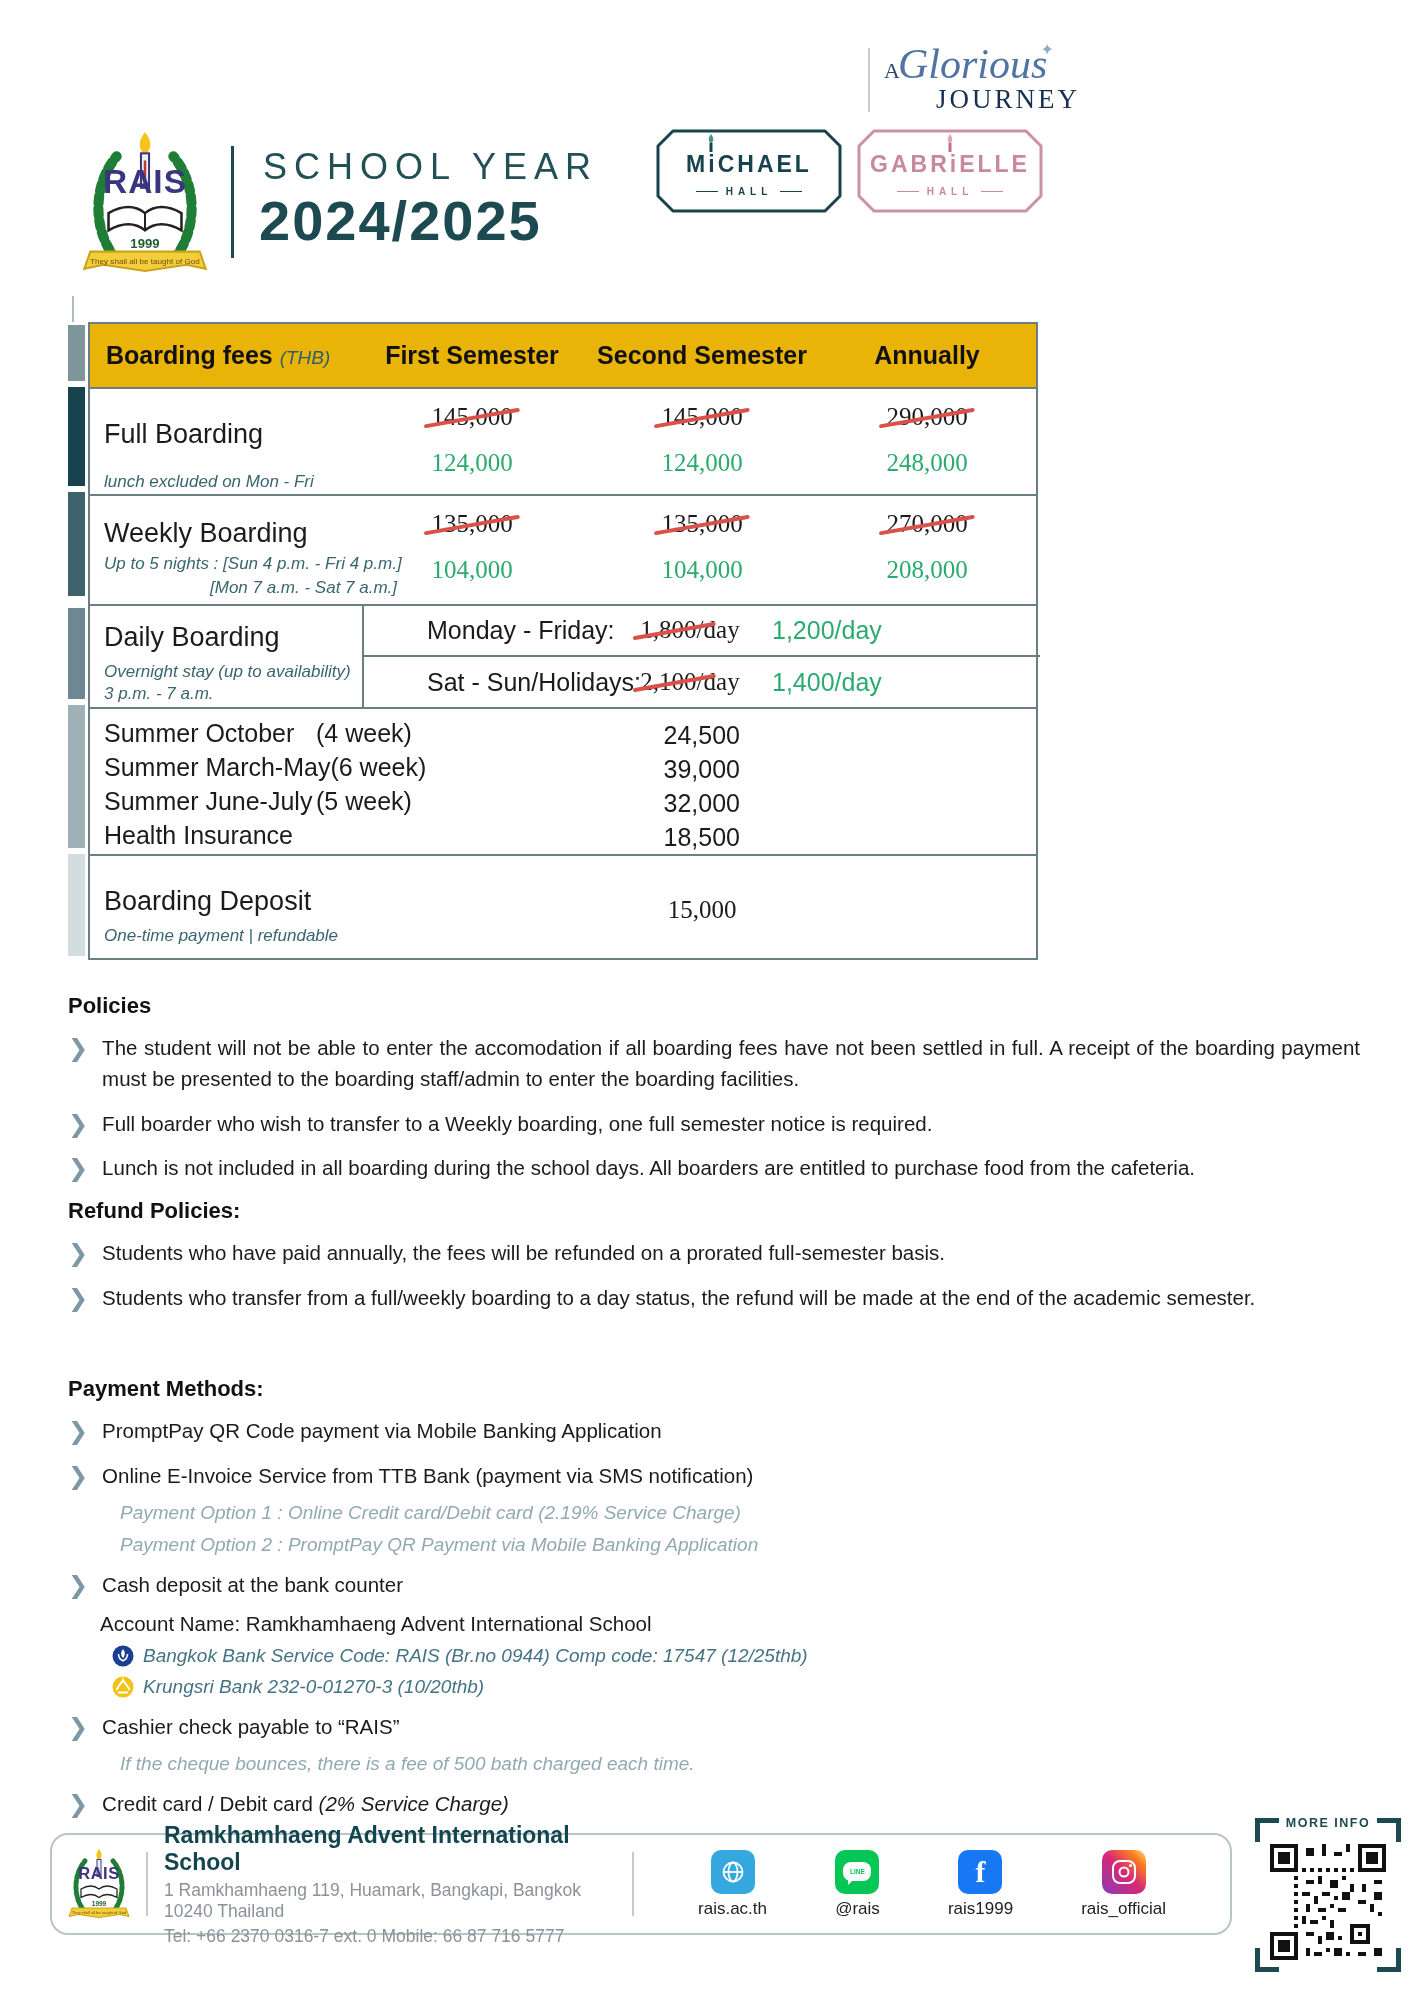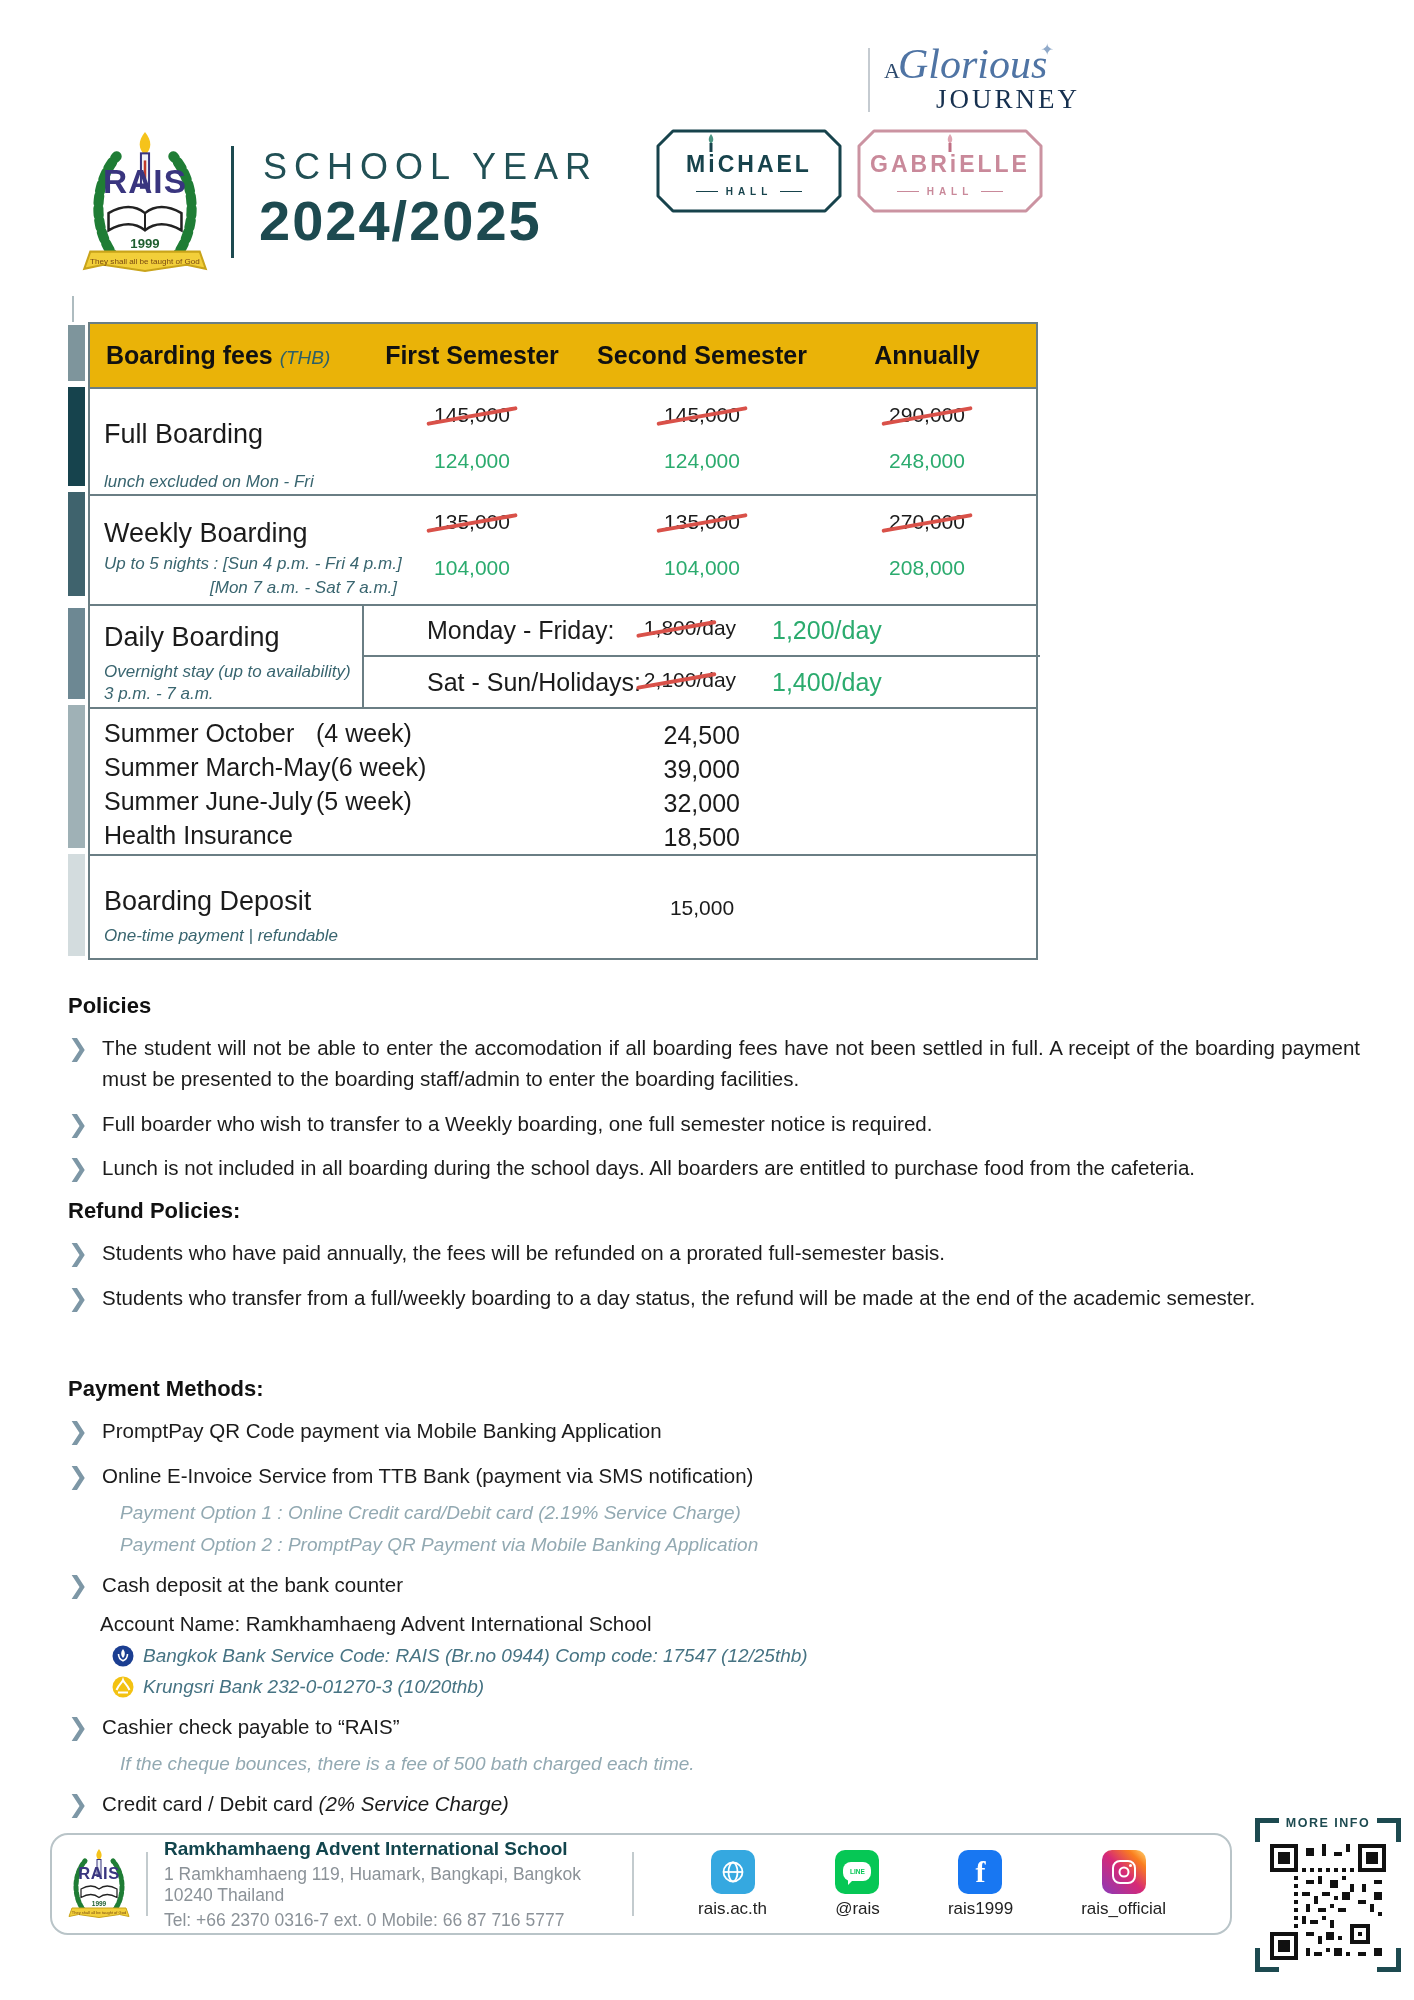--- a/index.html
+++ b/index.html
@@ -51,7 +51,7 @@
   .colhead { position:absolute; top:17px; transform:translateX(-50%); font-size:25px; font-weight:bold; color:#111; white-space:nowrap; }
   .row-name { position:absolute; left:14px; font-size:27px; color:#1b1b1b; white-space:nowrap; }
   .row-note { position:absolute; left:14px; font-size:17px; font-style:italic; color:#39656f; white-space:nowrap; }
-  .val { position:absolute; transform:translateX(-50%); font-size:21px; white-space:nowrap; }
+  .val { position:absolute; transform:translateX(-50%); font-size:25px; white-space:nowrap;font-family:Liberation Serif, serif; }
   .green { color:#2bab6e; }
   .struck { position:relative; display:inline-block; color:#1b1b1b; }
   .struck::after { content:""; position:absolute; left:-8px; right:-8px; top:46%; height:4px; background:#d95149; border-radius:2px; transform:rotate(-10deg); }

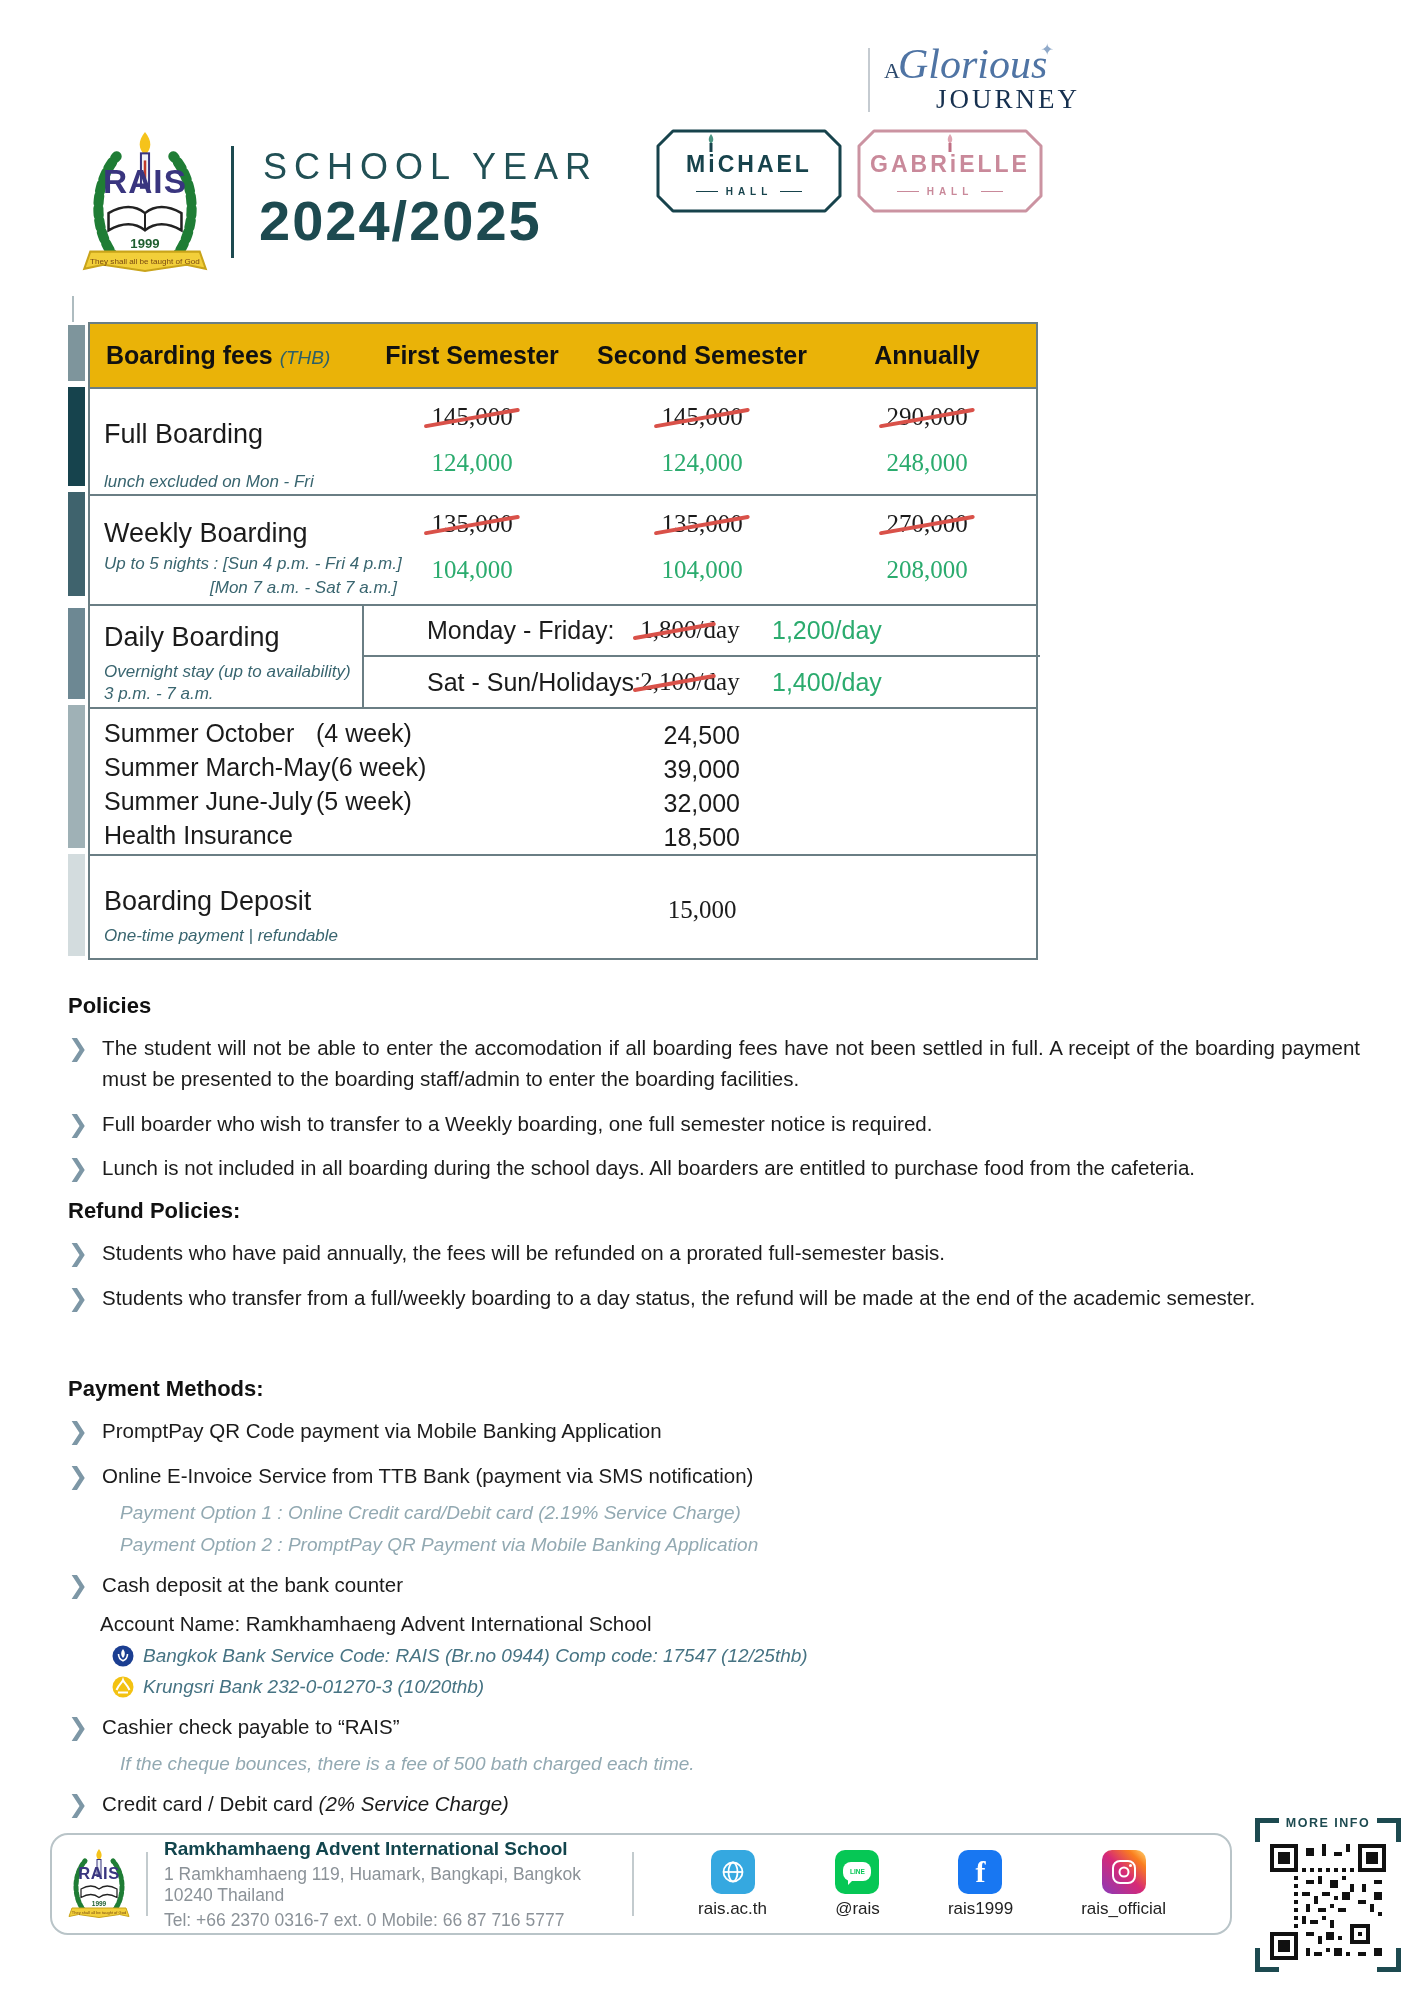--- a/index.html
+++ b/index.html
@@ -79,7 +79,7 @@
   .footer-box { position:absolute; left:50px; top:1833px; width:1182px; height:102px; border:2px solid #b9c4c8; border-radius:18px; display:flex; align-items:center; padding:0 16px; gap:16px; }
   .foot-divider { width:2px; height:64px; background:#c3cbce; flex:0 0 2px; }
   .foot-text { width:452px; }
-  .foot-name { font-size:19px; font-weight:bold; color:#12454d; }
+  .foot-name { font-size:23px; font-weight:bold; color:#12454d; }
   .foot-address, .foot-contact { font-size:17.5px; color:#8b9298; margin-top:4px; }
   .socials { flex:1; display:flex; justify-content:space-around; align-items:center; padding:0 14px; }
   .social { display:flex; flex-direction:column; align-items:center; gap:5px; cursor:pointer; }

